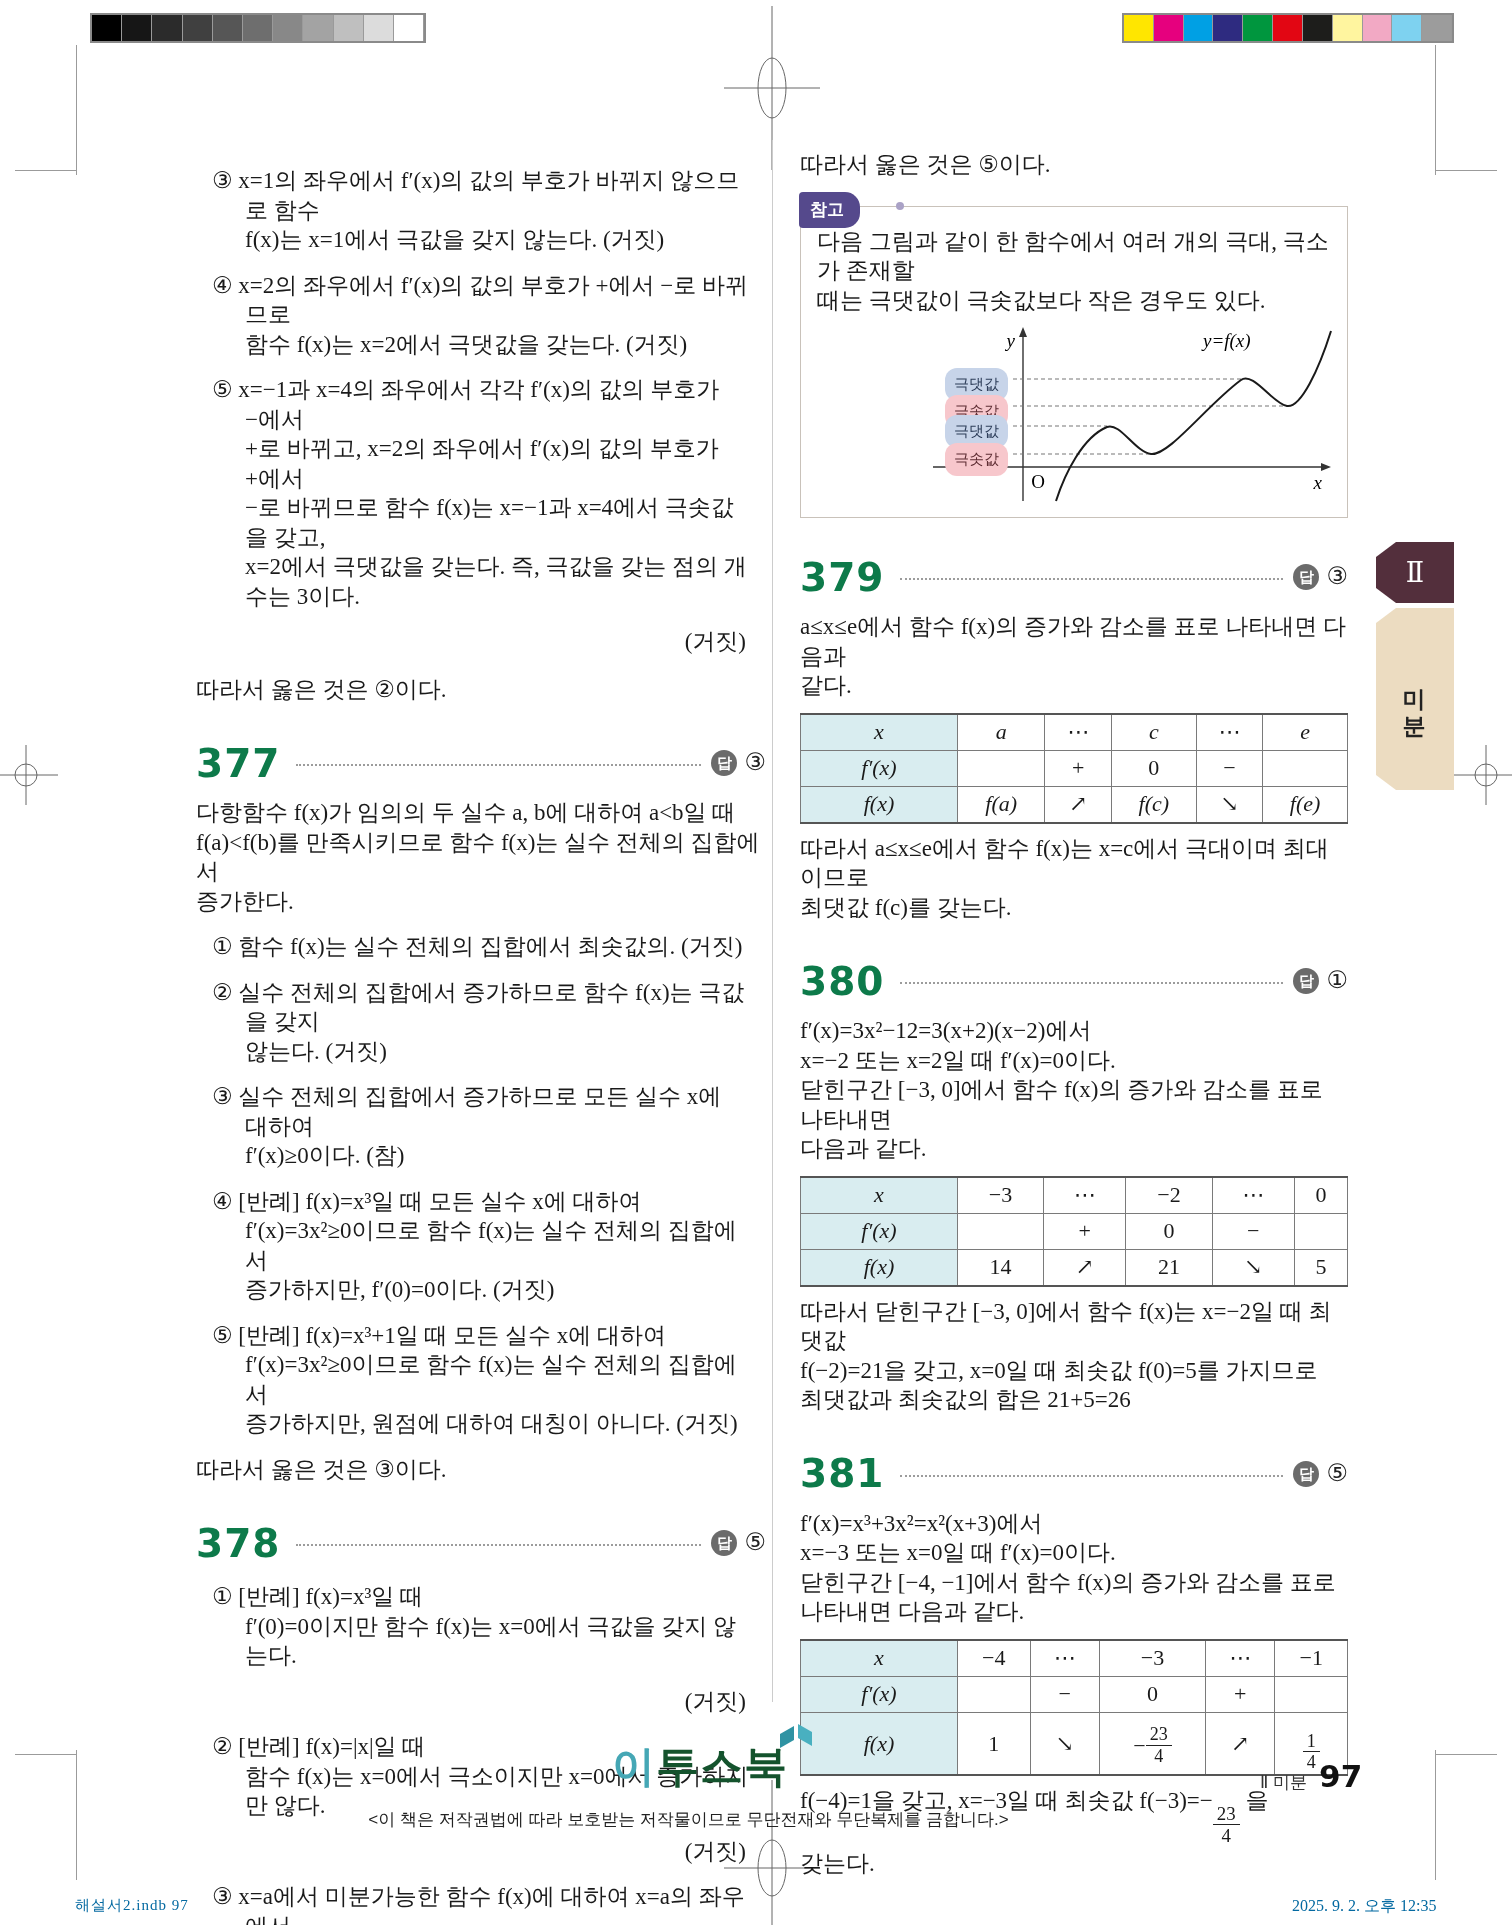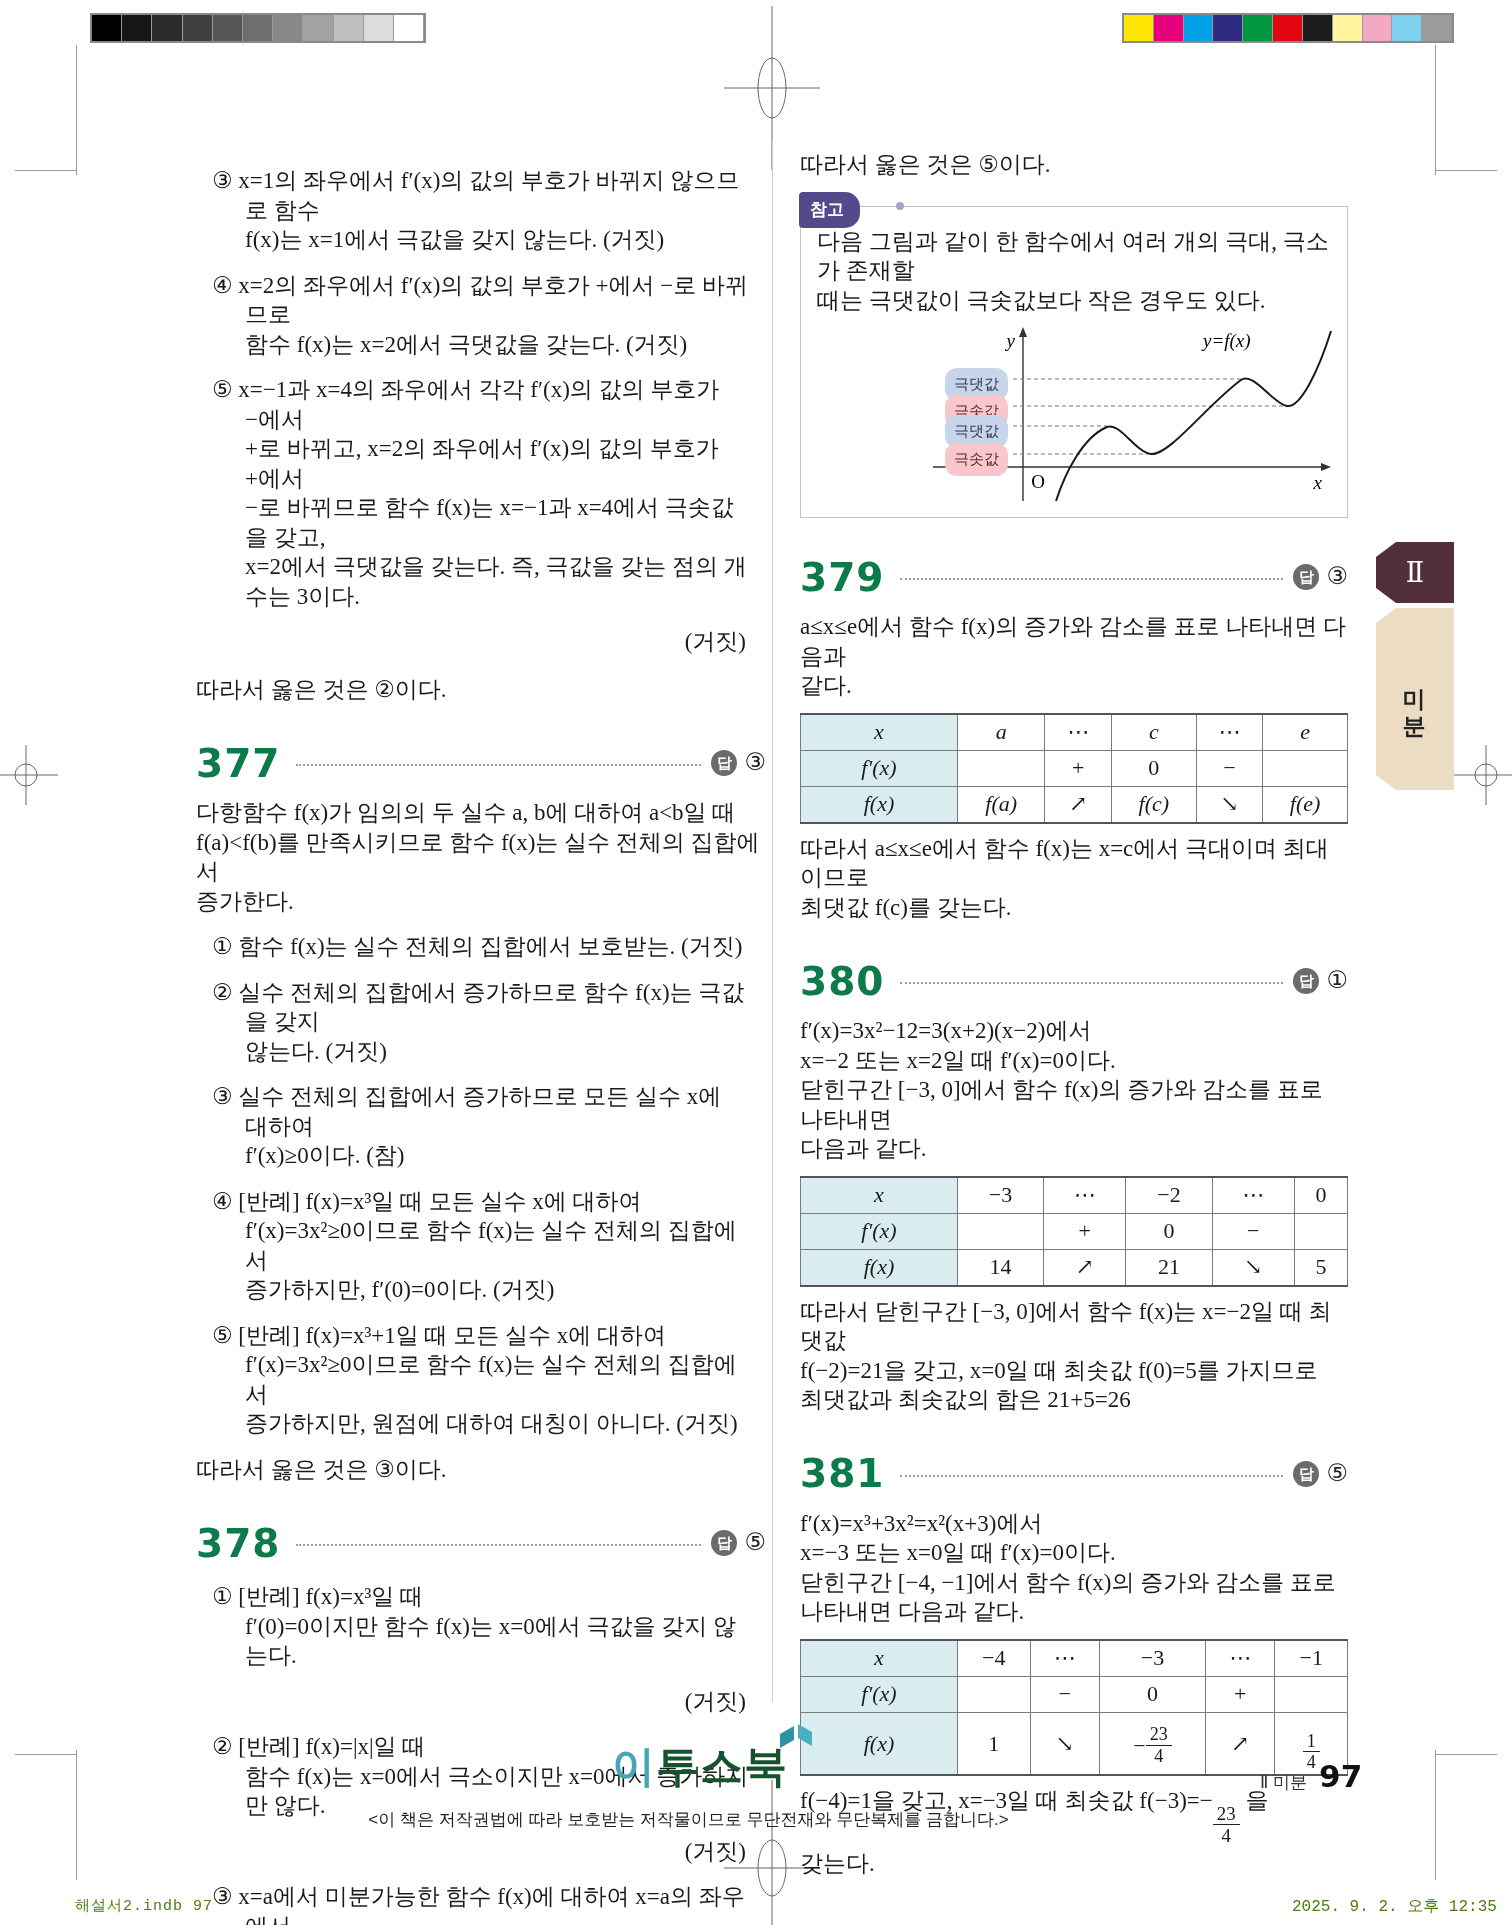--- a/index.html
+++ b/index.html
@@ -165,7 +165,7 @@
     <div class="para">다항함수 f(x)가 임의의 두 실수 a, b에 대하여 a&lt;b일 때
 f(a)&lt;f(b)를 만족시키므로 함수 f(x)는 실수 전체의 집합에서
 증가한다.</div>
-    <div class="hang">① 함수 f(x)는 실수 전체의 집합에서 보호받는. (거짓)</div>
+    <div class="hang">① 함수 f(x)는 실수 전체의 집합에서 최솟값의. (거짓)</div>
     <div class="hang">② 실수 전체의 집합에서 증가하므로 함수 f(x)는 극값을 갖지
 않는다. (거짓)</div>
     <div class="hang">③ 실수 전체의 집합에서 증가하므로 모든 실수 x에 대하여

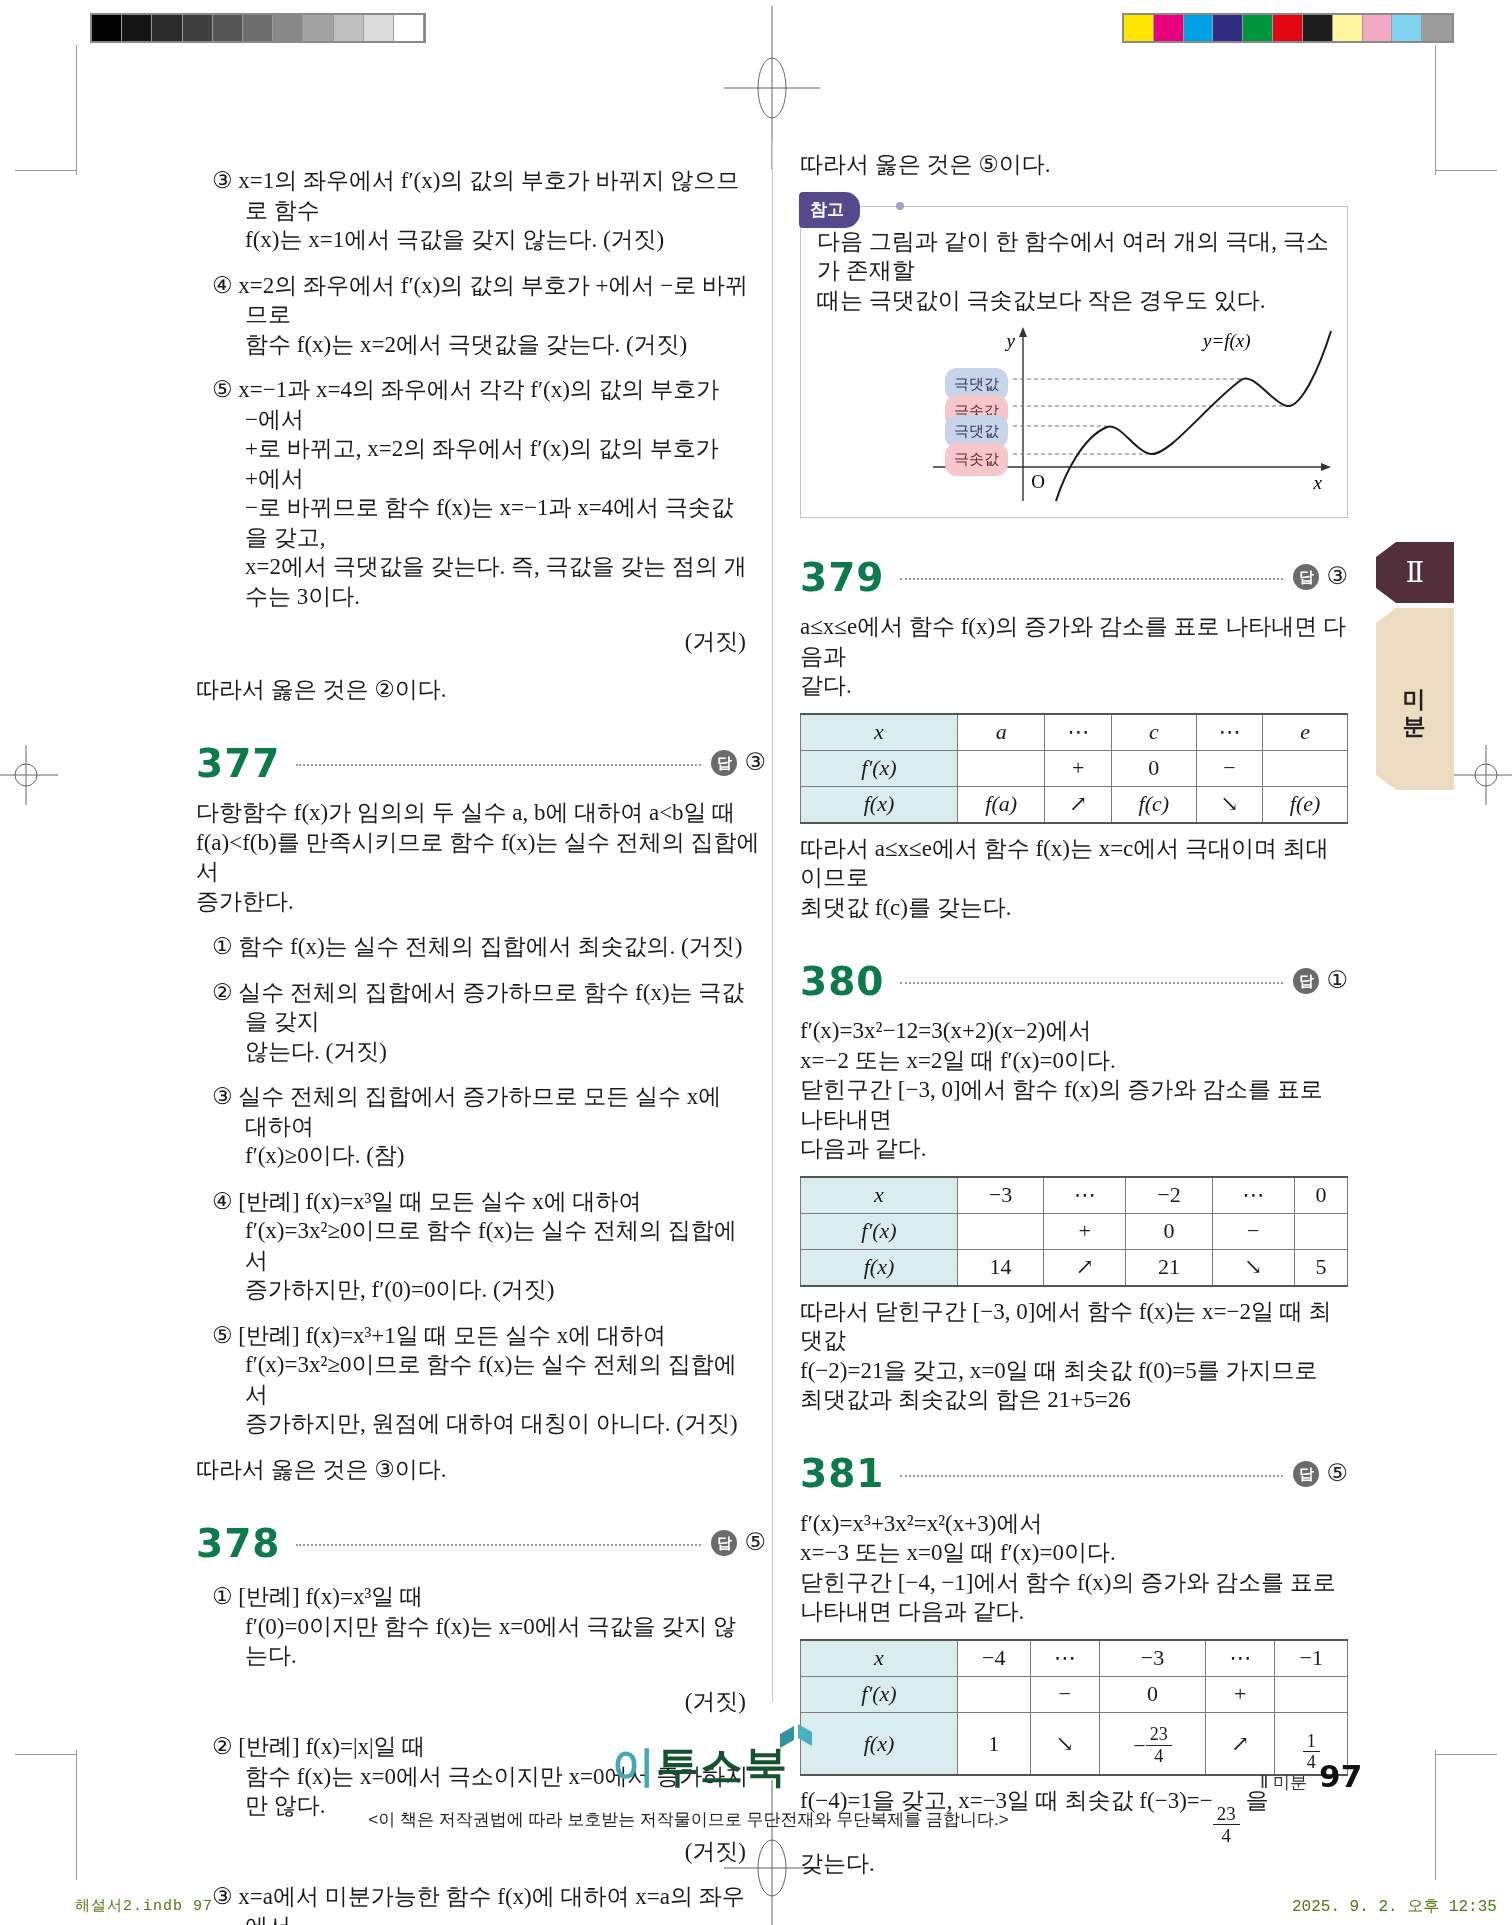--- a/index.html
+++ b/index.html
@@ -74,7 +74,7 @@
   .page-label{position:absolute;left:1260px;top:1758px;display:flex;align-items:flex-end;gap:12px;}
   .page-label .chap{font-family:"Liberation Sans","DejaVu Sans",sans-serif;font-size:17px;color:#333;}
   .page-label .num{font-family:"DejaVu Sans","Liberation Sans",sans-serif;font-weight:700;font-size:31px;color:#111;}
-  .meta{position:absolute;font-family:Liberation Mono, monospace;font-size:15px;color:#4d7c0f;}
+  .meta{position:absolute;font-family:Liberation Serif, serif;font-size:15px;color:#0369a1;}
   .meta.file{left:75px;top:1896px;letter-spacing:1px;}
   .meta.time{left:1292px;top:1896px;font-size:16px;}
   svg text{font-family:"Liberation Serif","DejaVu Serif","DejaVu Sans",serif;}

